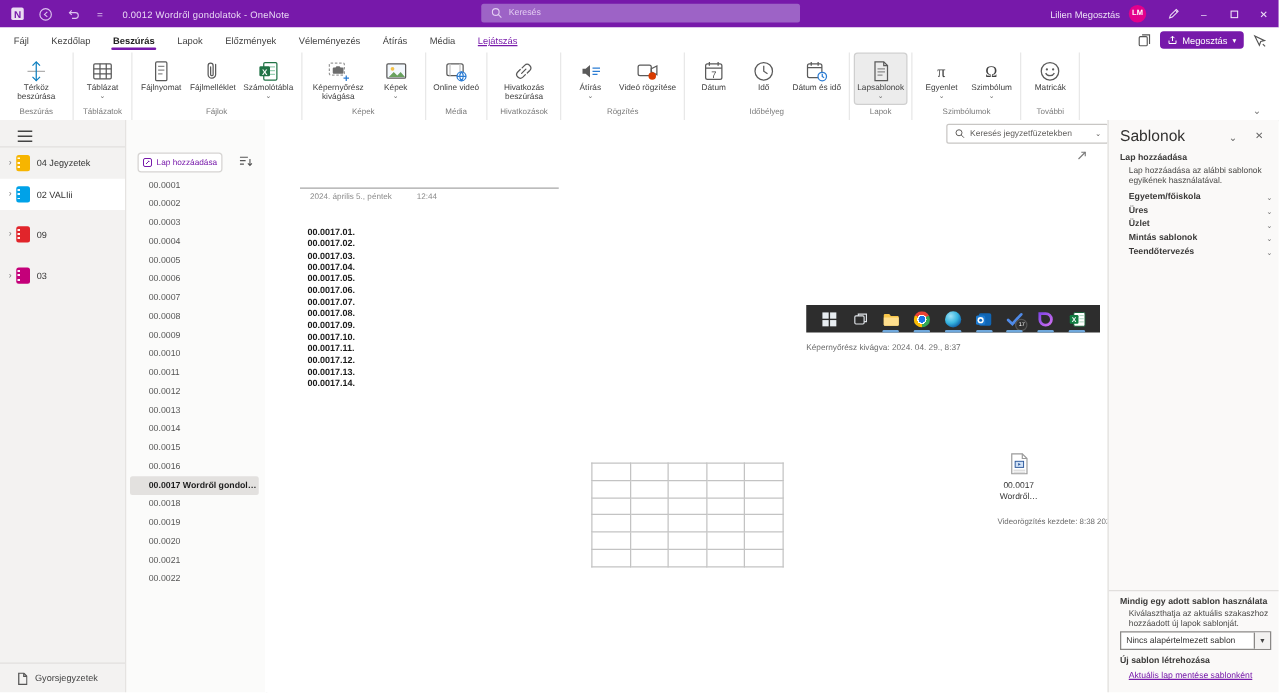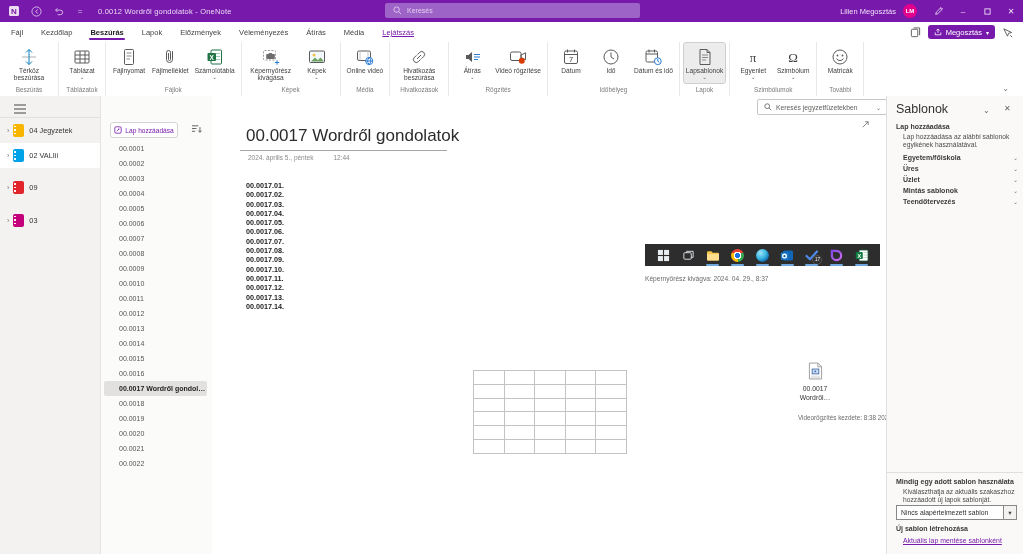--- a/index.html
+++ b/index.html
@@ -545,7 +545,6 @@
         <path d="M4.5 2H8v3.5"></path>
       </svg>
   </span>
-  <div id="page-title">00.0017 Wordről gondolatok</div>
   <div id="title-rule"></div>
   <div id="date-line">
     <span>2024. április 5., péntek</span>

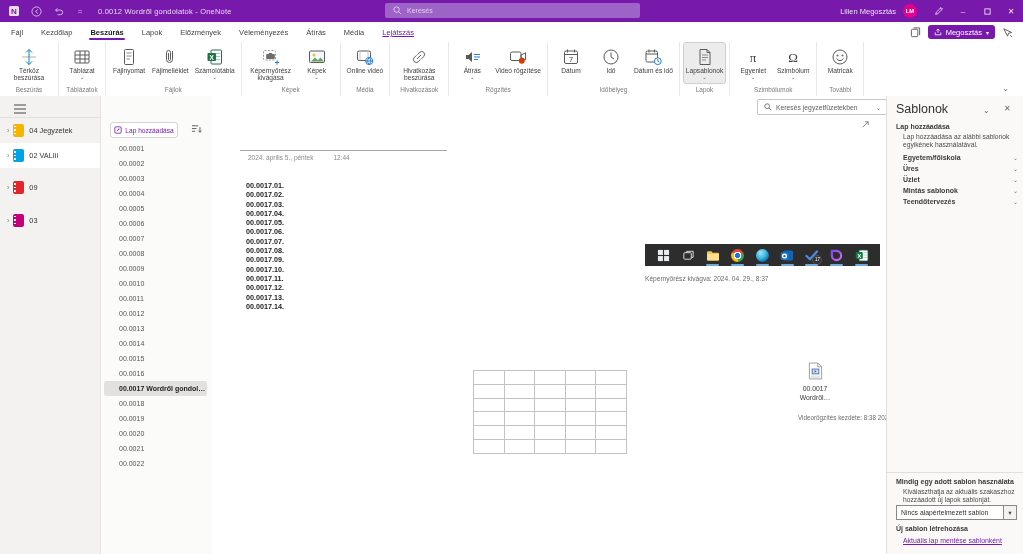--- a/index.html
+++ b/index.html
@@ -485,6 +485,15 @@
         <span>03</span>
       </div>
     </div>
+  <div id="quick-notes">
+    <span class="qn-ic">
+      <svg width="8" height="10" viewBox="0 0 8 10" fill="none" stroke="#555">
+          <path d="M1 .5h4l2.5 2.5v6.5H1z"></path>
+          <path d="M5 .5V3h2.5"></path>
+        </svg>
+    </span>
+    <span>Gyorsjegyzetek</span>
+  </div>
 </div>
 <div id="hdr-line"></div>
 

